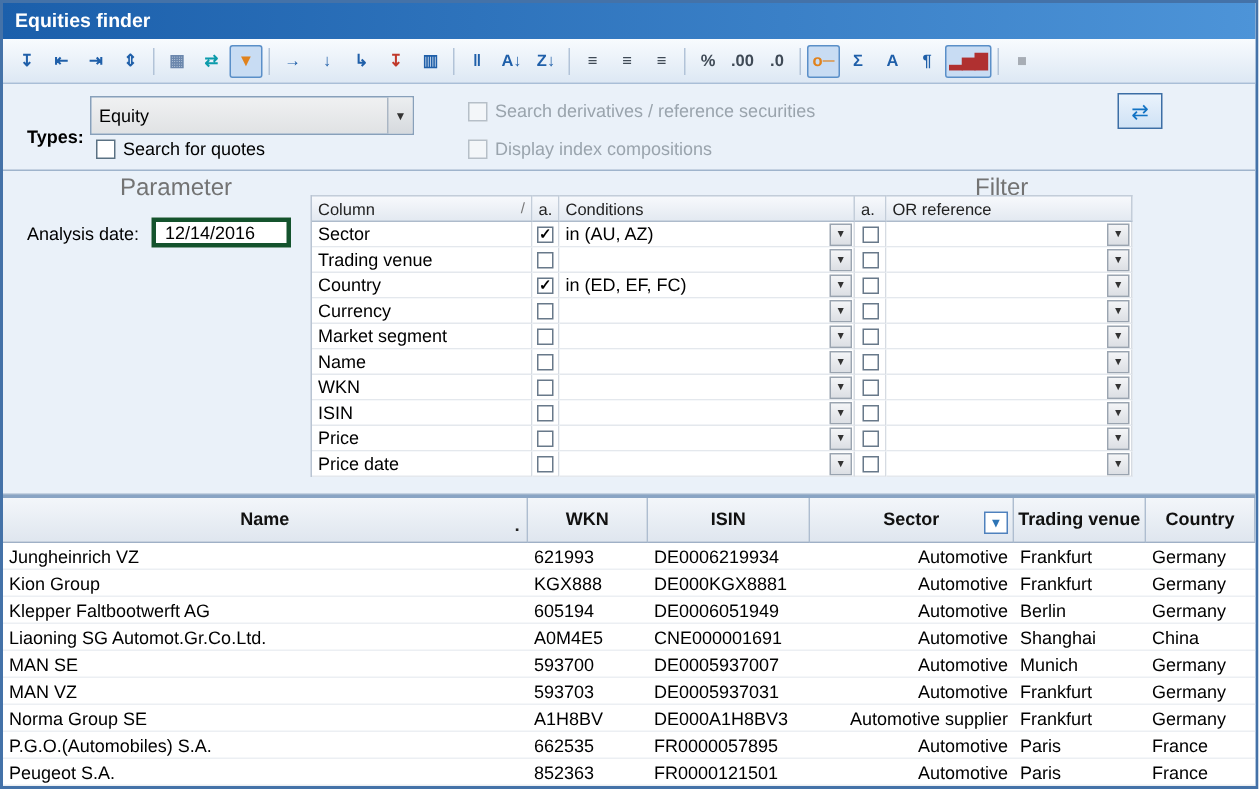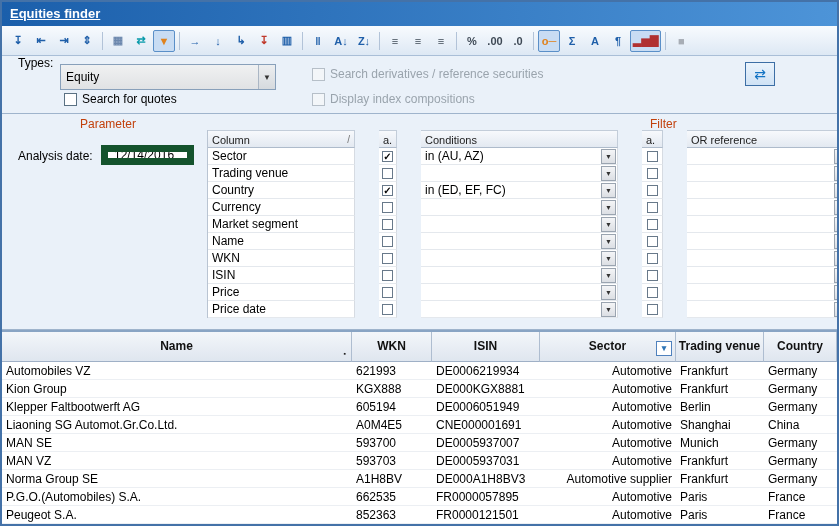--- a/index.html
+++ b/index.html
@@ -8,7 +8,7 @@
 
   
   .titlebar { height:24px; background:linear-gradient(to right,#1b5fab,#4d94d8); color:#fff;
-              font-weight:bold; font-size:13px; line-height:24px; padding-left:8px;text-decoration:underline; }
+              font-weight:bold; font-size:13px; line-height:24px; padding-left:8px; }
 
   
   .toolbar { height:30px; background:linear-gradient(#f8fbfe,#dde8f4); border-bottom:1px solid #a9bed7;

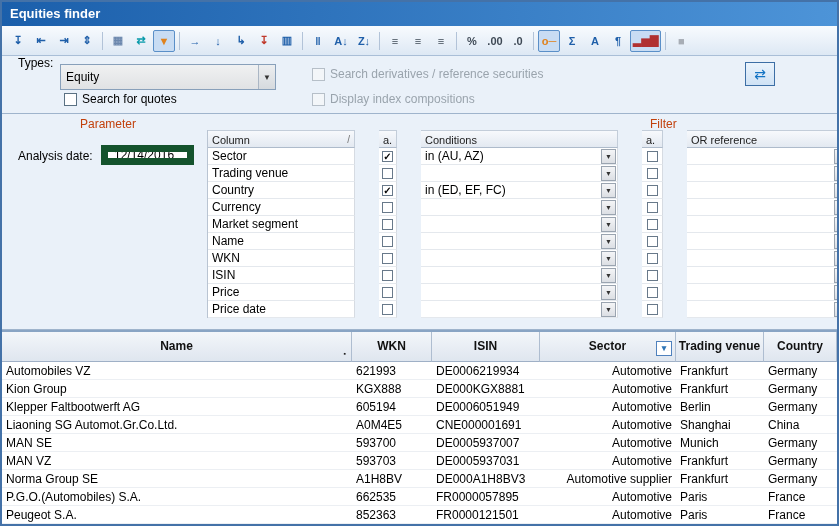--- a/index.html
+++ b/index.html
@@ -120,7 +120,7 @@
     </div>
 
   <div class="form-area">
-    <span class="lbl" style="left:16px; top:0;">Types:</span>
+    <span class="lbl" style="left:16px; top:28px;font-weight:bold;">Types:</span>
     <div class="combobox">
       <span class="combo-text">Equity</span>
       <span class="combo-arrow">▼</span>

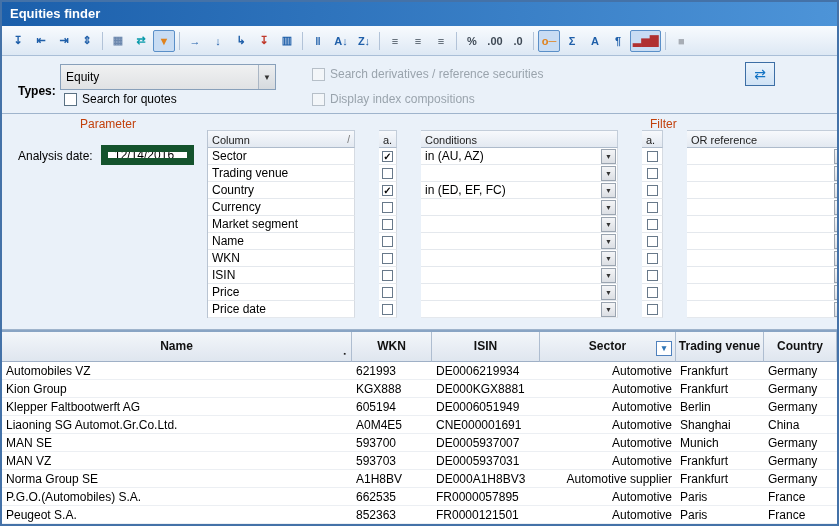--- a/index.html
+++ b/index.html
@@ -37,7 +37,7 @@
 
   
   .param-filter { position:relative; height:216px; border-bottom:1px solid #9fb4cc; }
-  .section-label { position:absolute; top:3px; font-size:12px; color:#c2410c; }
+  .section-label { position:absolute; top:3px; font-size:16px; color:#737373; }
   .date-input { position:absolute; left:99px; top:31px; width:93px; height:20px; border:7px solid #14532d;
                 font-size:12px; padding-left:6px; background:#fff; font-family:"Liberation Sans", sans-serif; }
   .filter-table { position:absolute; left:205px; top:16px; width:547px; border-left:1px solid #b9c4d2; }

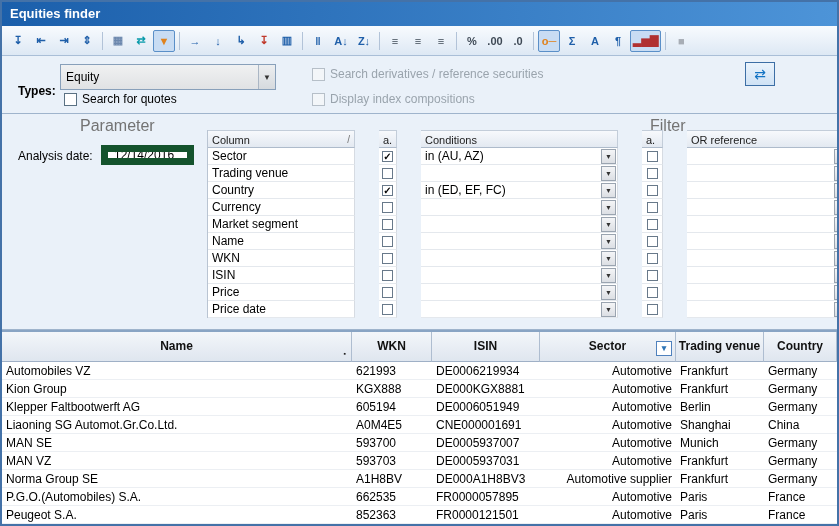--- a/index.html
+++ b/index.html
@@ -41,7 +41,7 @@
   .date-input { position:absolute; left:99px; top:31px; width:93px; height:20px; border:7px solid #14532d;
                 font-size:12px; padding-left:6px; background:#fff; font-family:"Liberation Sans", sans-serif; }
   .filter-table { position:absolute; left:205px; top:16px; width:547px; border-left:1px solid #b9c4d2; }
-  .f-head, .f-row { display:grid; grid-template-columns:147px 18px 197px 21px 164px;gap:24px; }
+  .f-head, .f-row { display:grid; grid-template-columns:147px 18px 197px 21px 164px; }
   .f-head > div { background:linear-gradient(#f7f9fc,#e3e9f1); border-right:1px solid #c3cdd9; border-top:1px solid #c3cdd9;
                   border-bottom:1px solid #aebbcb; font-size:11px; color:#222; padding:2px 4px 1px; height:18px;
                   display:flex; align-items:center; justify-content:space-between; overflow:hidden; }

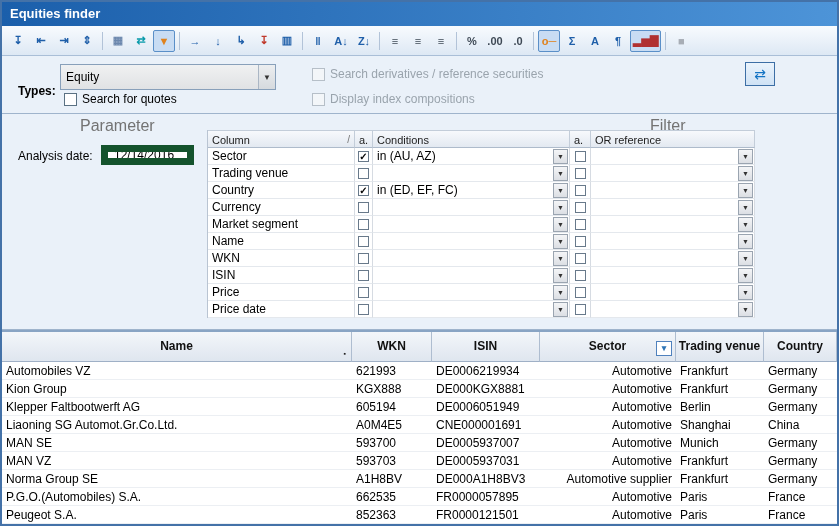--- a/index.html
+++ b/index.html
@@ -38,7 +38,7 @@
   
   .param-filter { position:relative; height:216px; border-bottom:1px solid #9fb4cc; }
   .section-label { position:absolute; top:3px; font-size:16px; color:#737373; }
-  .date-input { position:absolute; left:99px; top:31px; width:93px; height:20px; border:7px solid #14532d;
+  .date-input { position:absolute; left:99px; top:31px; width:93px; height:20px; border:3px solid #14532d;
                 font-size:12px; padding-left:6px; background:#fff; font-family:"Liberation Sans", sans-serif; }
   .filter-table { position:absolute; left:205px; top:16px; width:547px; border-left:1px solid #b9c4d2; }
   .f-head, .f-row { display:grid; grid-template-columns:147px 18px 197px 21px 164px; }

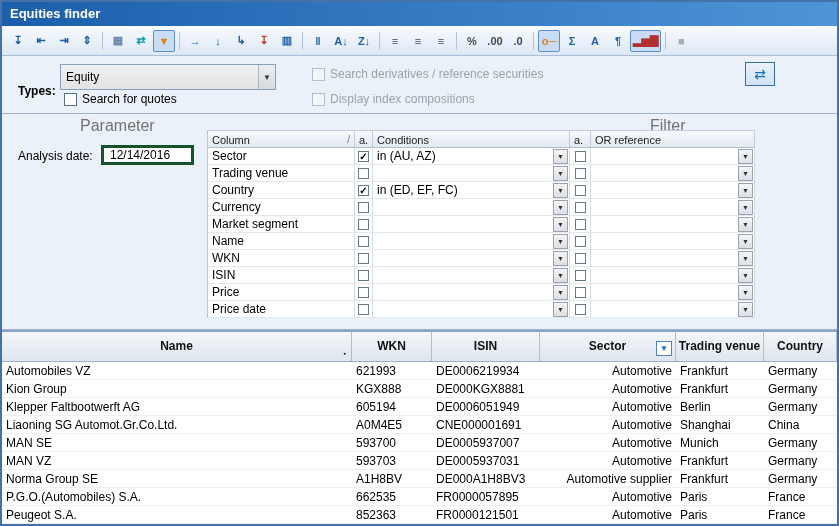--- a/index.html
+++ b/index.html
@@ -358,7 +358,7 @@
       </div>
     <div id="results-body">
         <div class="r-row">
-          <div class="r-cell name">Automobiles VZ</div>
+          <div class="r-cell name">Jungheinrich VZ</div>
           <div class="r-cell wkn">621993</div>
           <div class="r-cell isin">DE0006219934</div>
           <div class="r-cell sector">Automotive</div>

